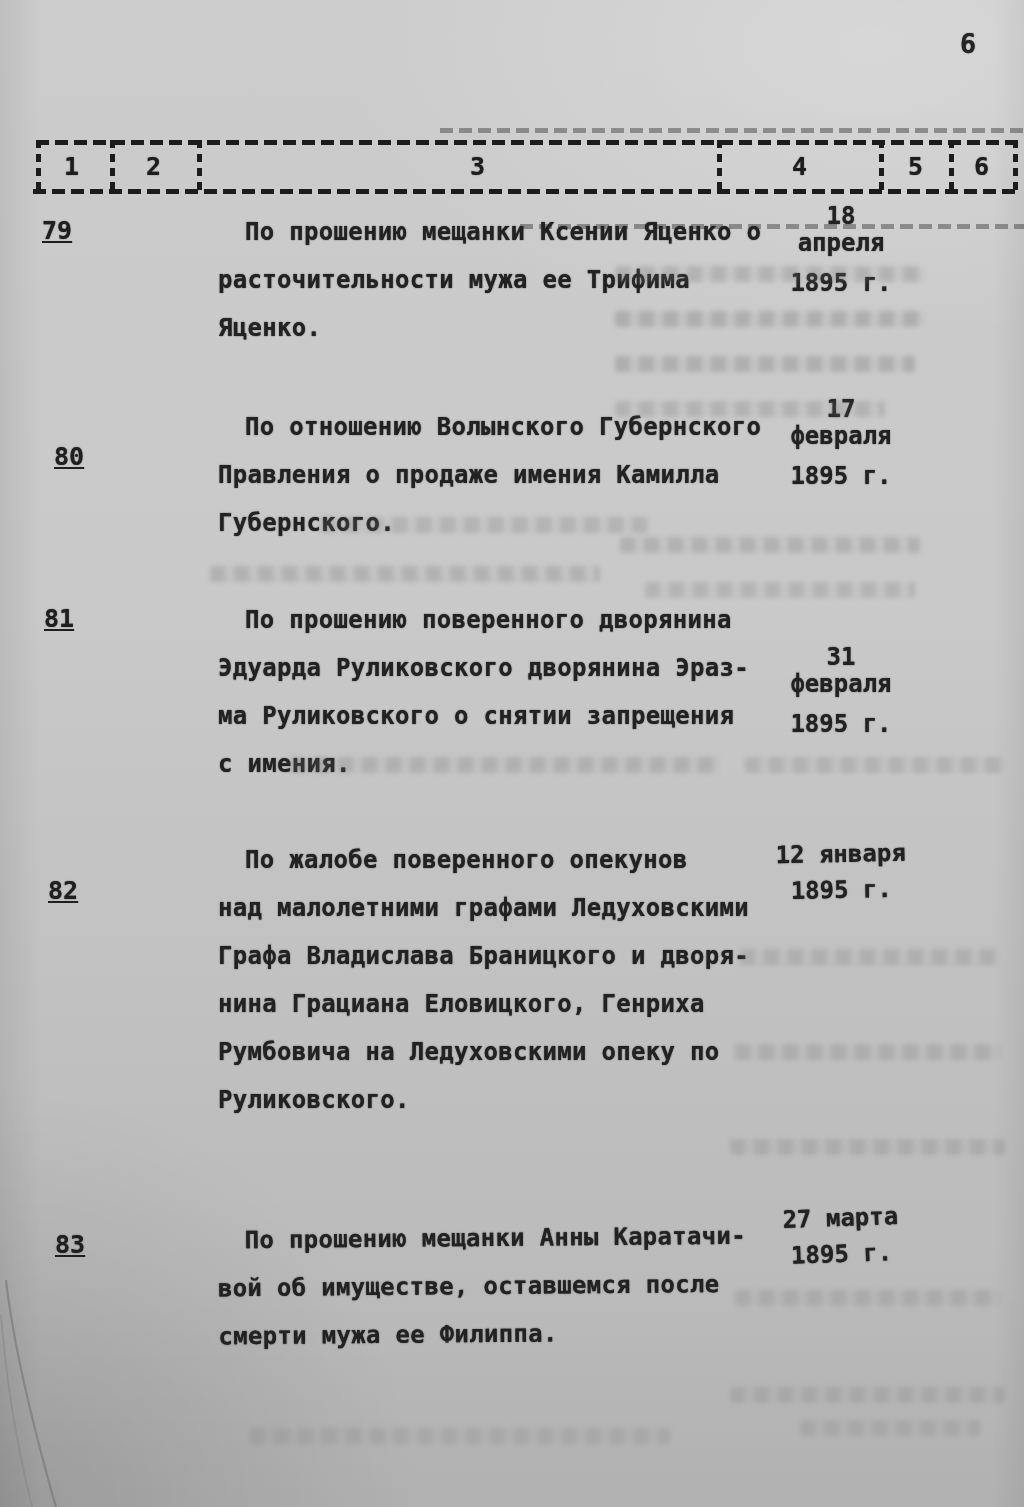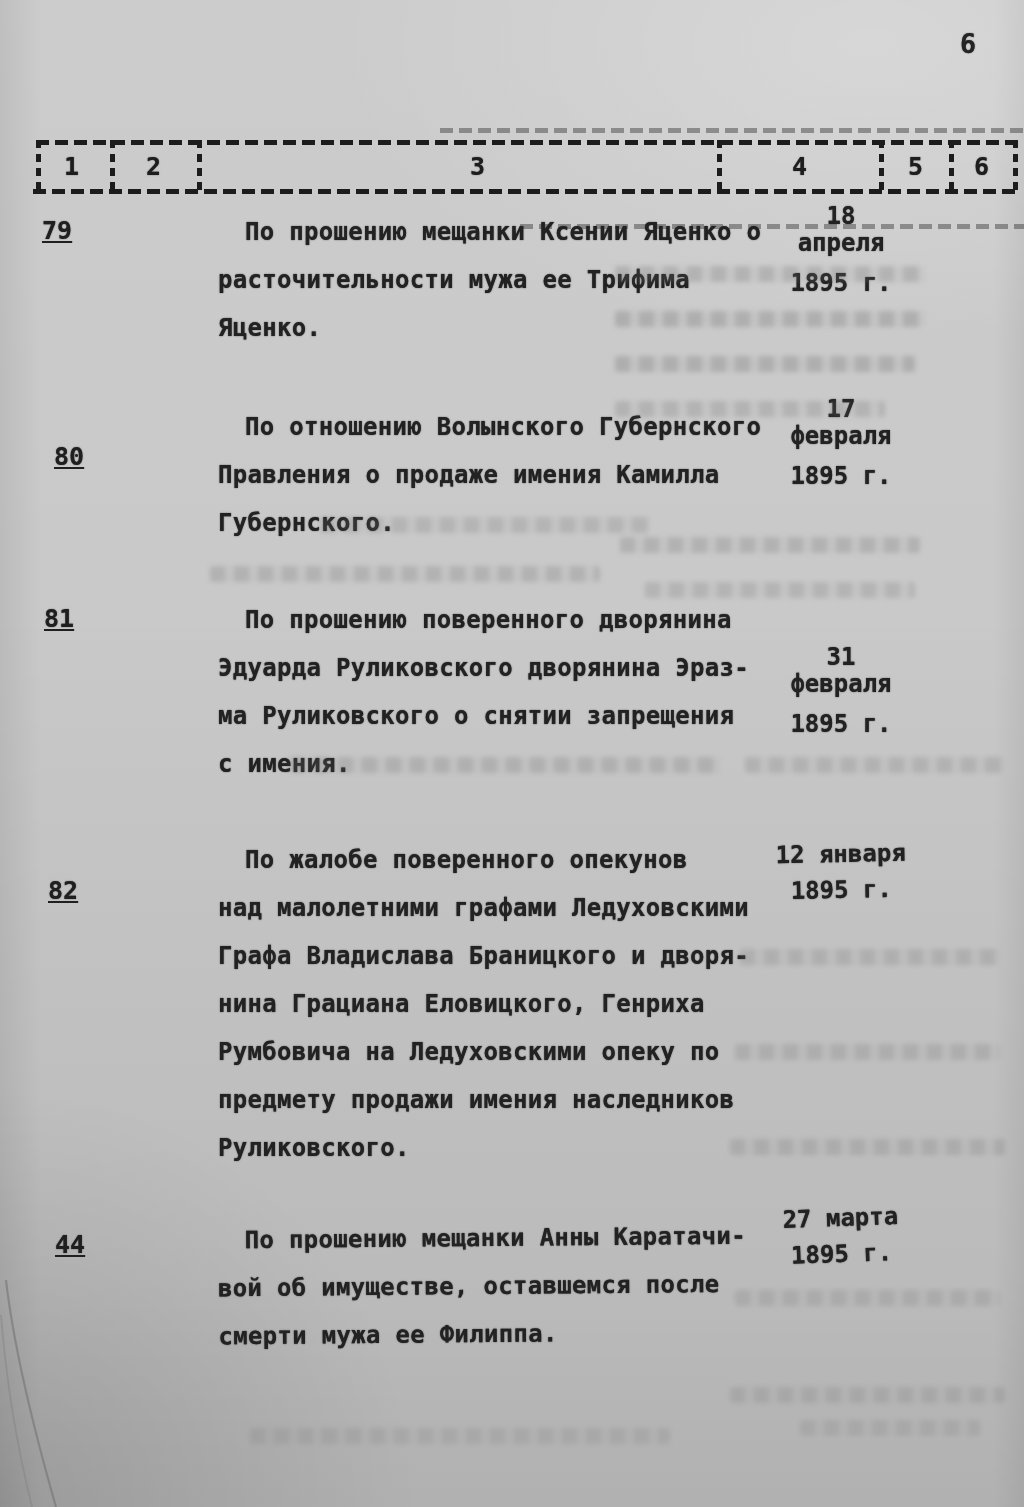--- a/index.html
+++ b/index.html
@@ -140,7 +140,6 @@
       <div>Графа Владислава Браницкого и дворя-</div>
       <div>нина Грациана Еловицкого, Генриха</div>
       <div>Румбовича на Ледуховскими опеку по</div>
-      <div>предмету продажи имения наследников</div>
       <div>Руликовского.</div>
     </div>
     <div class="date date2" style="top:836px;transform:rotate(-1deg);">

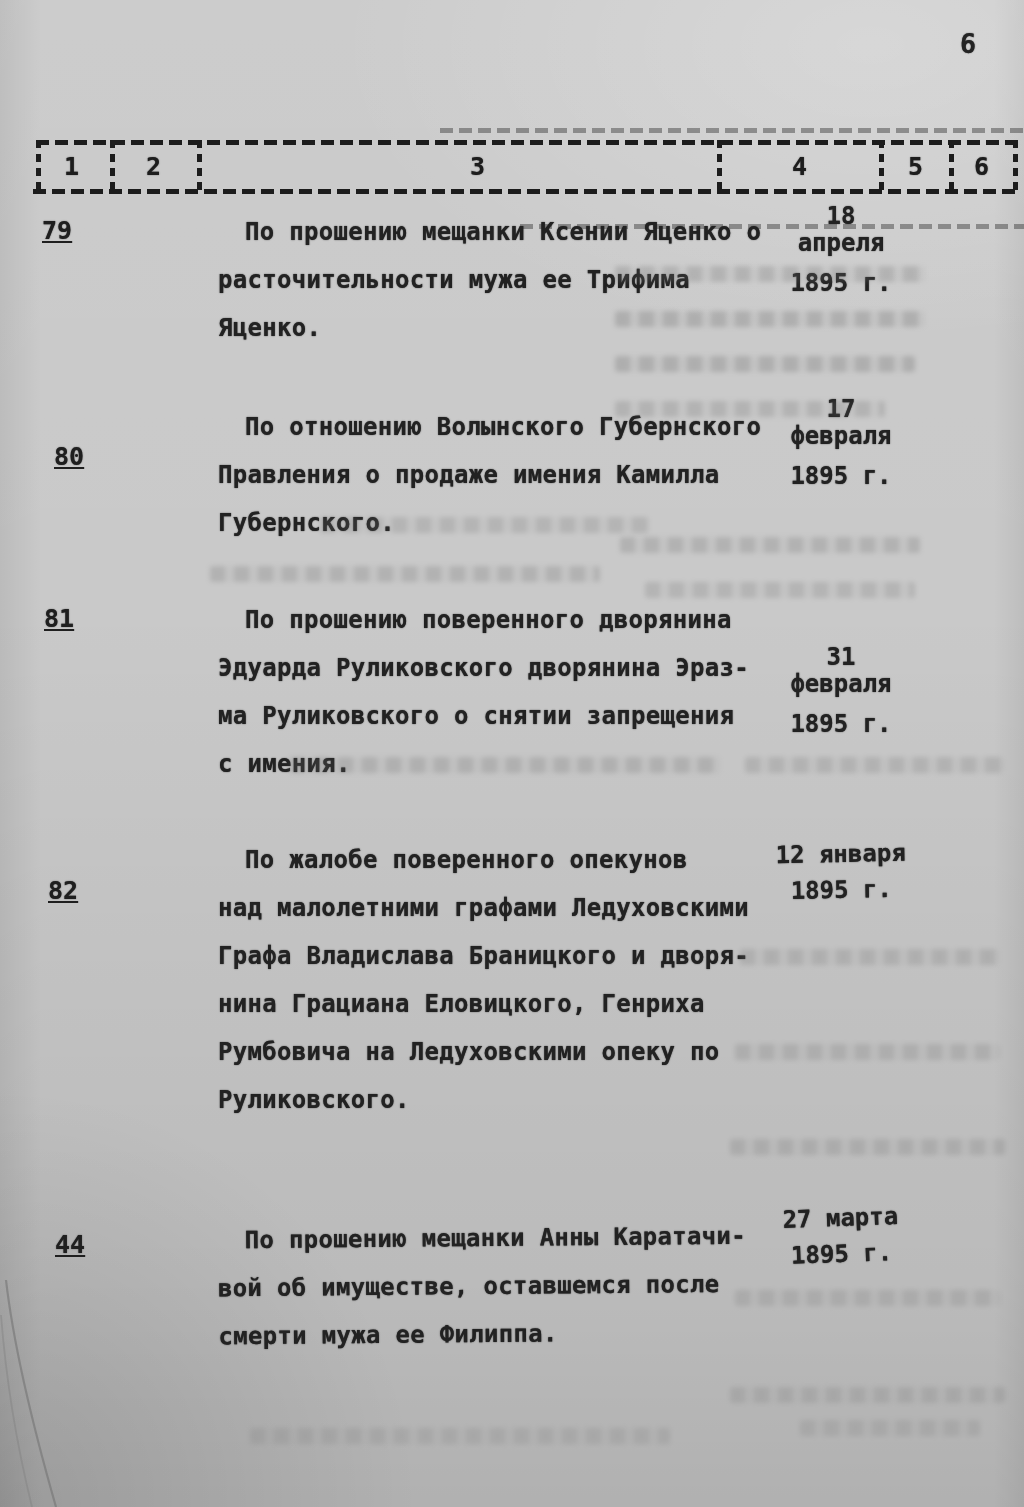--- a/index.html
+++ b/index.html
@@ -149,7 +149,7 @@
   </div>
 
   <div>
-    <div class="txt num" style="left:55px;top:1230px;">44</div>
+    <div class="txt num" style="left:55px;top:1230px;">83</div>
     <div class="lines" style="top:1214px;transform:rotate(-0.5deg);">
       <div class="l1">По прошению мещанки Анны Каратачи-</div>
       <div>вой об имуществе, оставшемся после</div>

